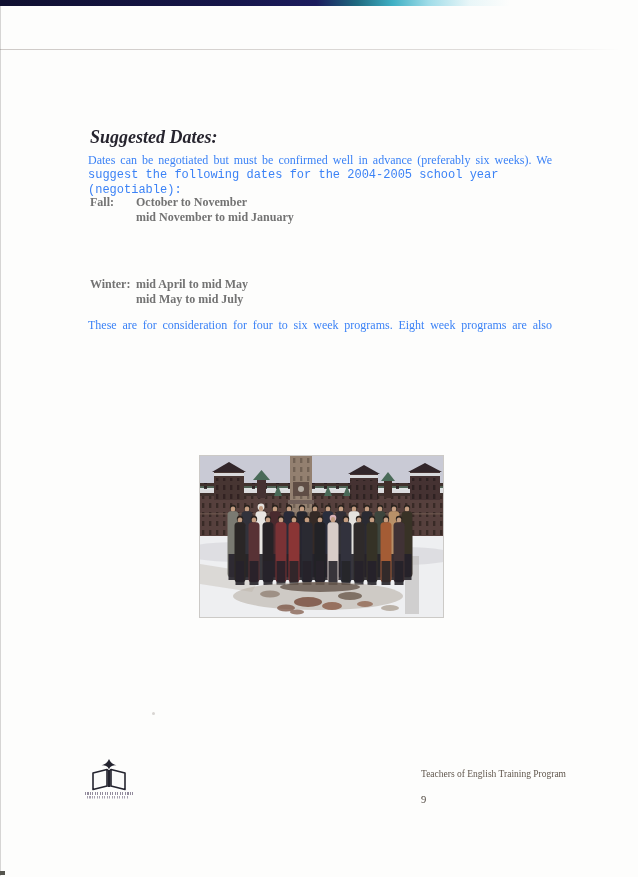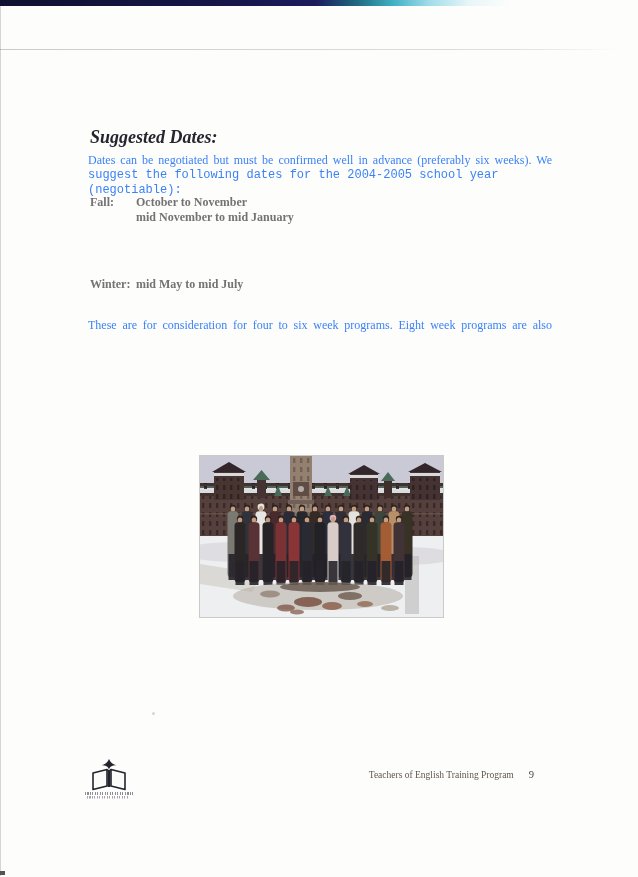--- a/index.html
+++ b/index.html
@@ -101,6 +101,7 @@
   <div class="sched spring">
     <span class="season">Winter:</span>
     <div class="vals">
+      <div>mid April to mid May</div>
       <div>mid May to mid July</div>
     </div>
   </div>

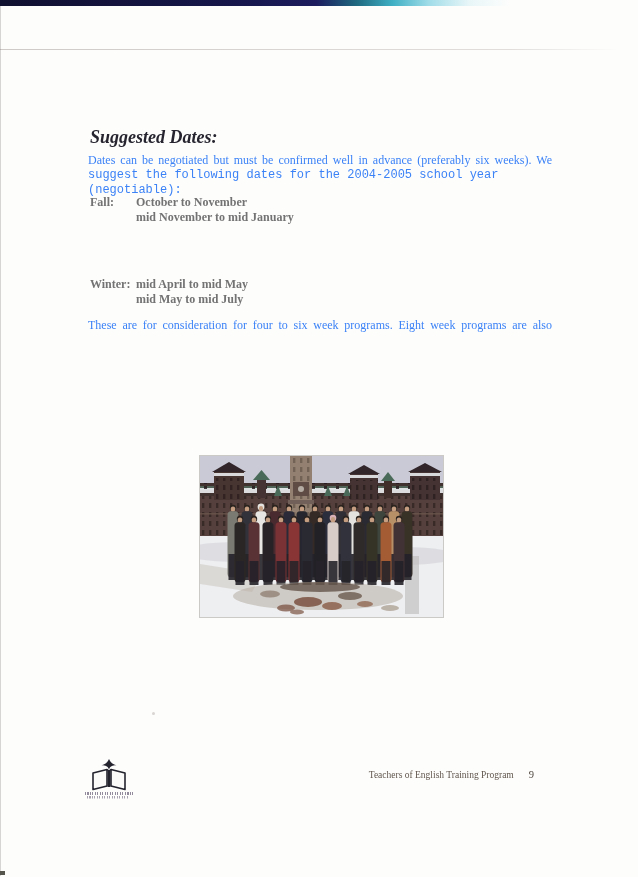--- a/index.html
+++ b/index.html
@@ -65,9 +65,9 @@
     filter:blur(.3px);
   }
   .footer-right{
-    position:absolute;right:104px;top:769px;
+    position:absolute;right:72px;top:769px;
     font-family:"Liberation Serif","DejaVu Serif",serif;
-    font-size:9.5px;color:#60564c;display:flex;align-items:baseline;gap:15px;
+    font-size:9.5px;color:#60564c;display:flex;align-items:baseline;gap:15px;flex-direction:column;
   }
   .footer-right .pnum{font-size:10.5px;color:#4e463e;}
 </style>

